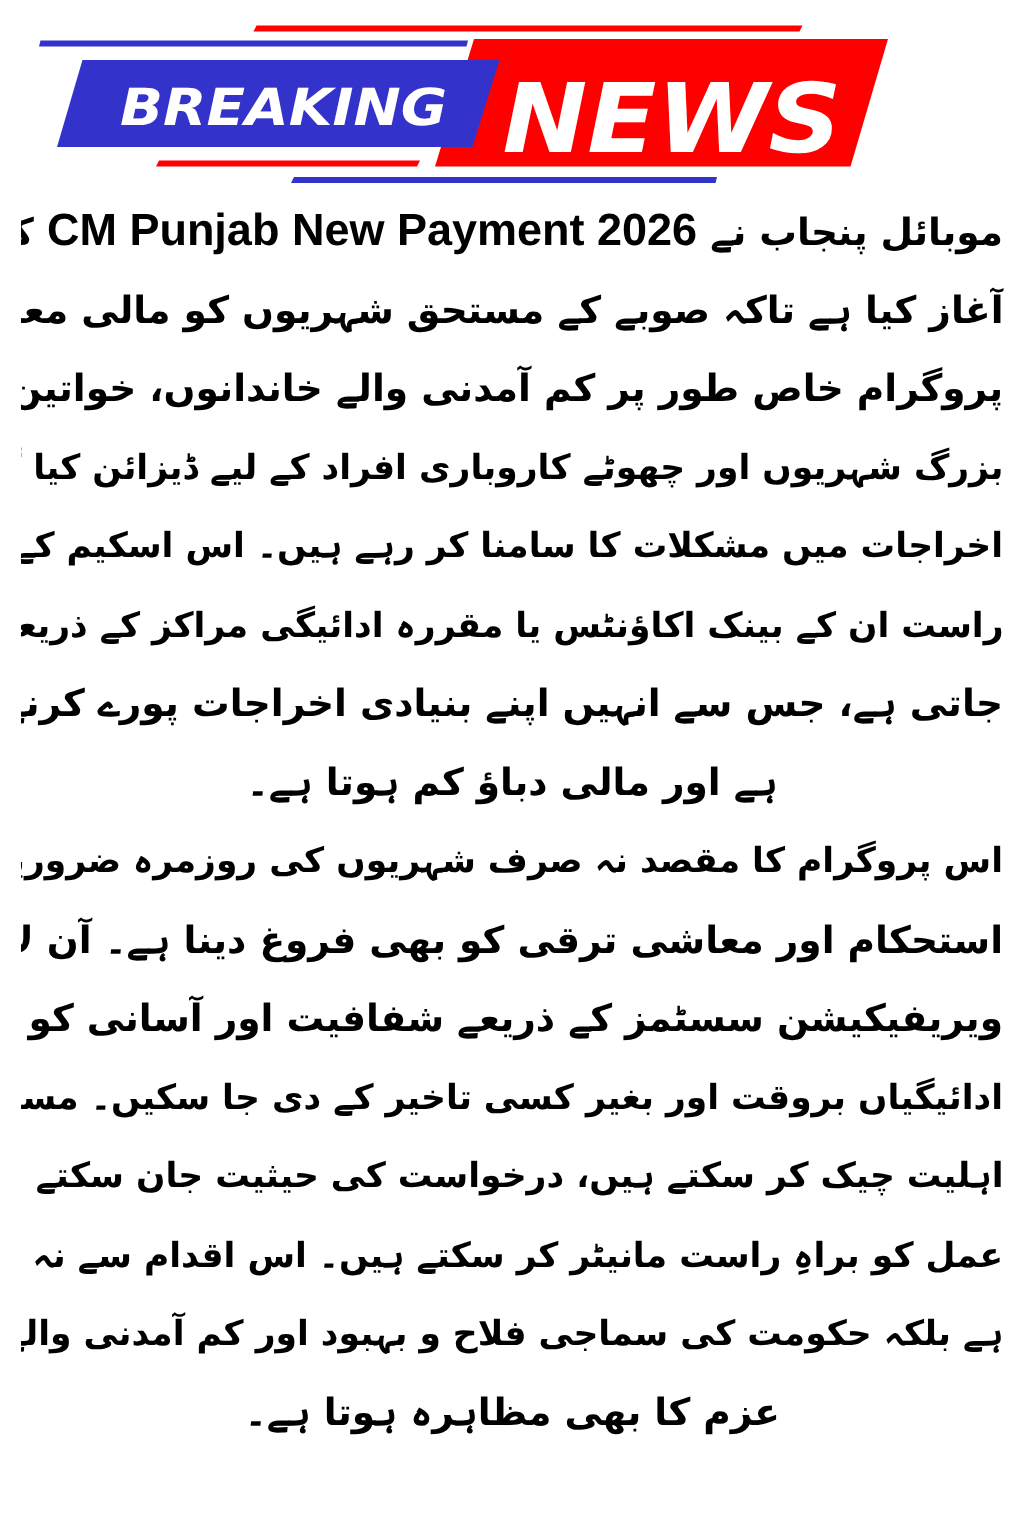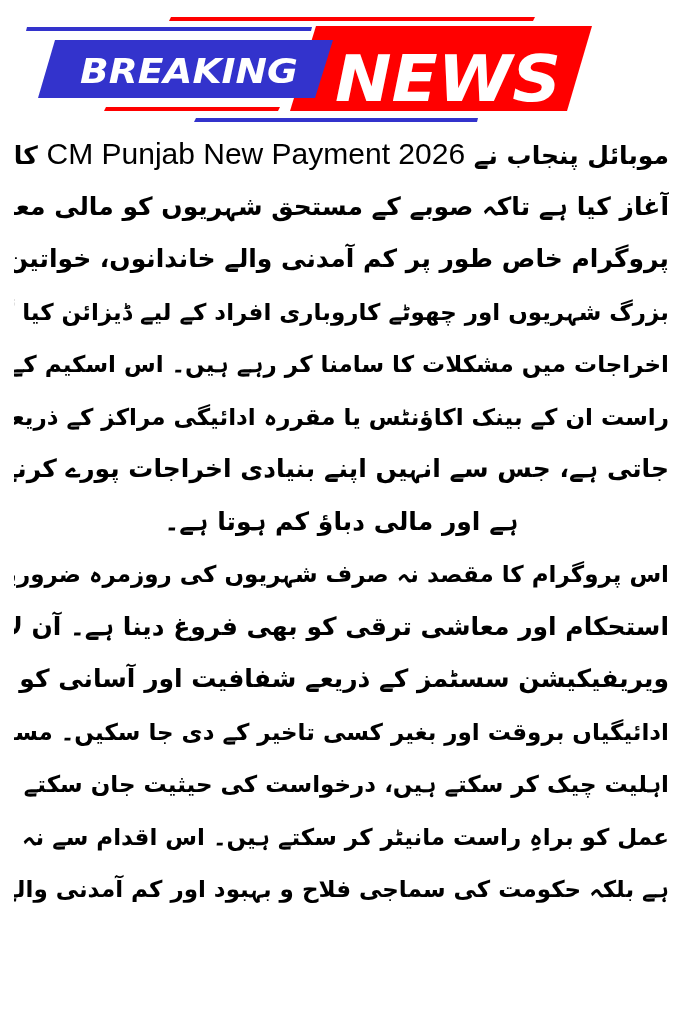--- a/index.html
+++ b/index.html
@@ -58,7 +58,7 @@
       direction: ltr;
       unicode-bidi: isolate;
       font-family: "Liberation Sans", sans-serif;
-      font-weight: normal;
+      font-weight: bold;
       font-size: 30px;
     }
   </style>

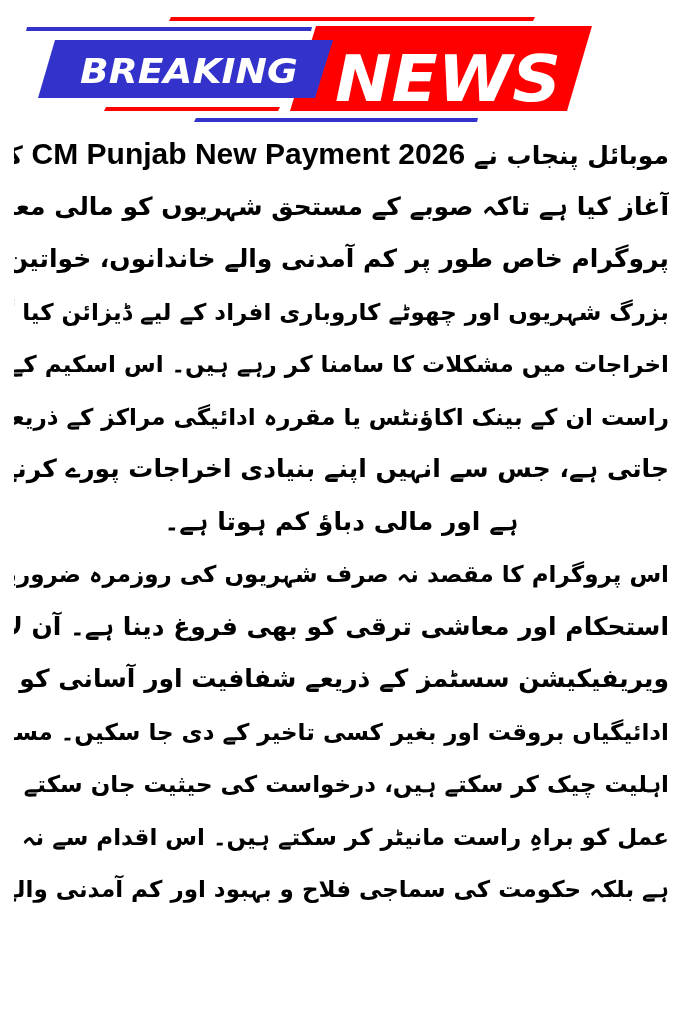--- a/index.html
+++ b/index.html
@@ -103,6 +103,7 @@
   <div class="line tight">اہلیت چیک کر سکتے ہیں، درخواست کی حیثیت جان سکتے ہیں اور مالی معاونت کے</div>
   <div class="line tight">عمل کو براہِ راست مانیٹر کر سکتے ہیں۔ اس اقدام سے نہ صرف فوری اقتصادی مدد ملتی</div>
   <div class="line tight">ہے بلکہ حکومت کی سماجی فلاح و بہبود اور کم آمدنی والے گھروں کی معاونت کے</div>
+  <div class="line center">عزم کا بھی مظاہرہ ہوتا ہے۔</div>
 </div>
 
 </body></html>

